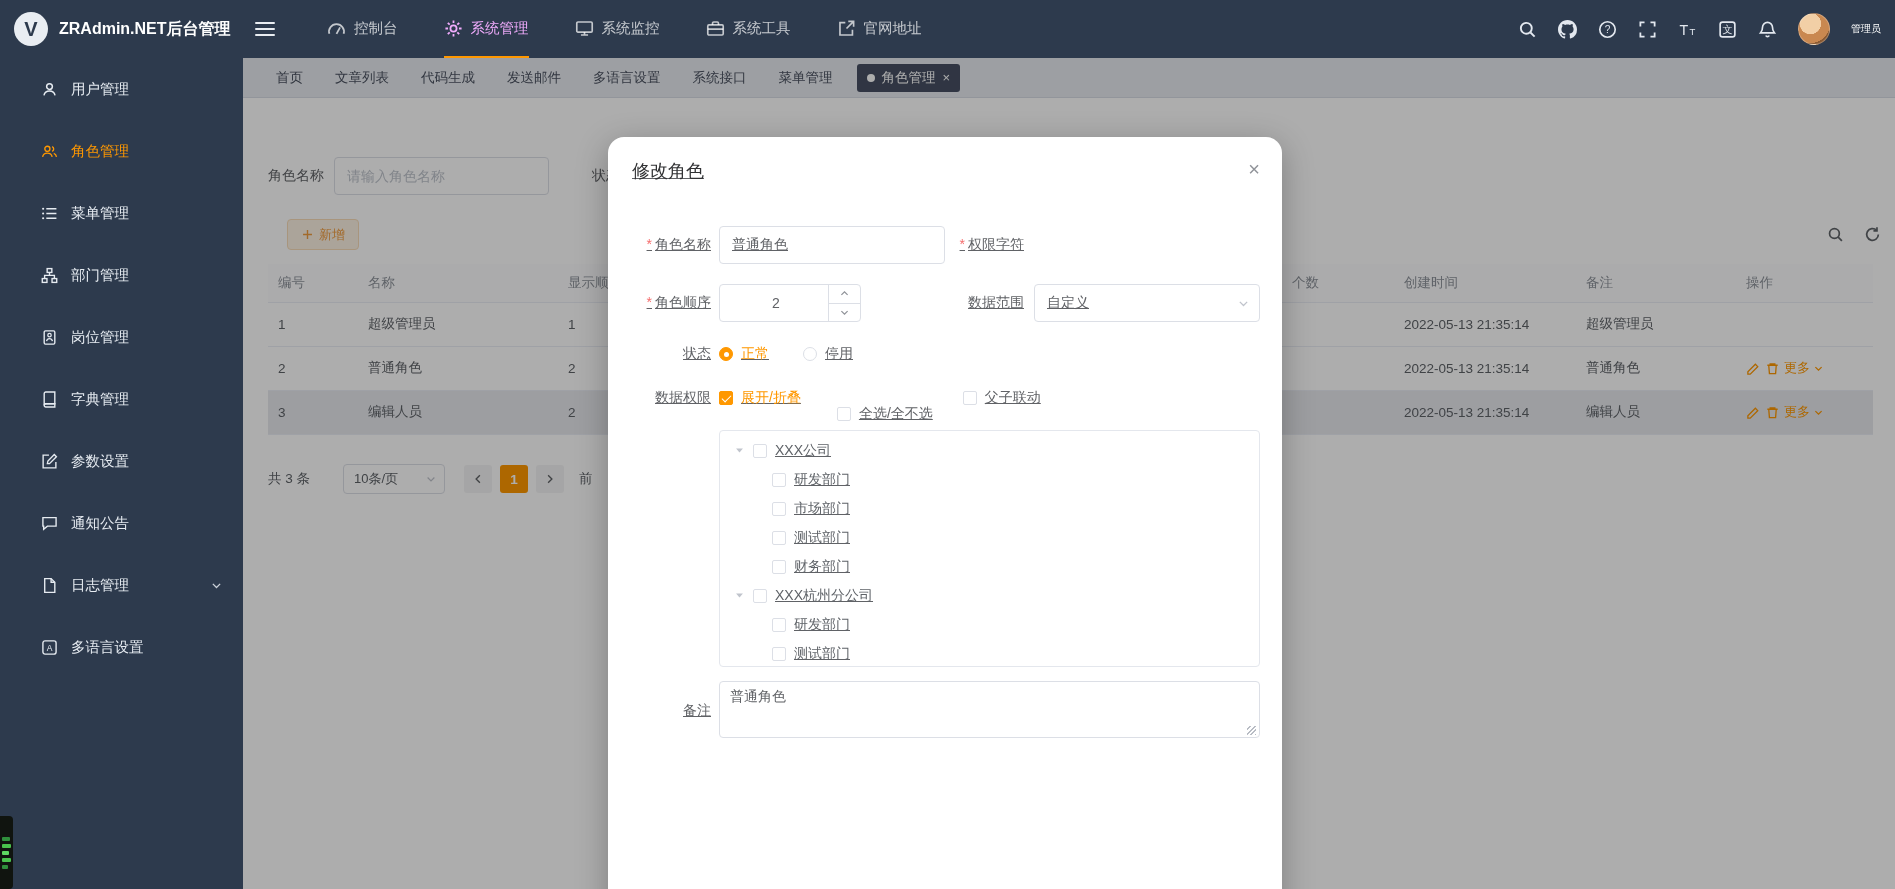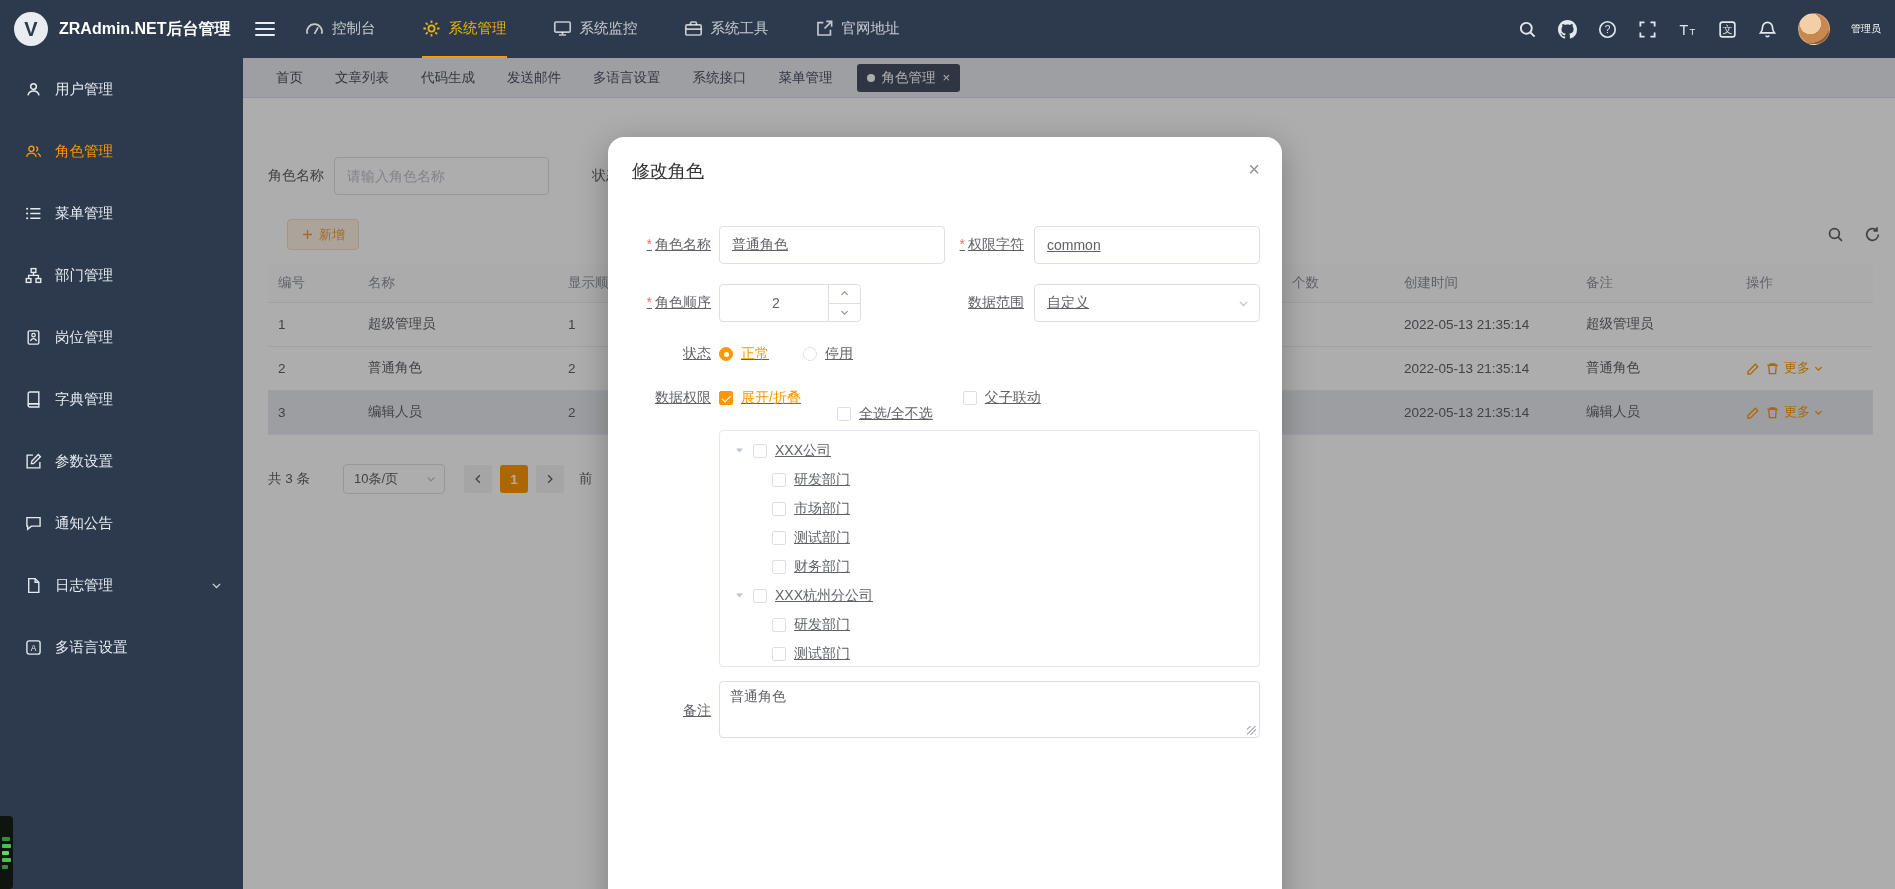--- a/index.html
+++ b/index.html
@@ -14,7 +14,7 @@
   .logo-area{width:243px;flex:none;display:flex;align-items:center;gap:11px;padding-left:14px;}
   .logo-circle{width:34px;height:34px;border-radius:50%;background:#e9edf2;color:#2d3a4d;display:flex;align-items:center;justify-content:center;font-weight:bold;font-size:20px;flex:none;}
   .app-title{color:#fff;font-size:16px;font-weight:bold;white-space:nowrap;}
-  .topbar-main{flex:1;display:flex;align-items:center;padding:0 14px 0 12px;min-width:0;}
+  .topbar-main{flex:1;display:flex;align-items:center;padding:0 14px 0 12px;min-width:0;gap:22px;}
   .hamburger{color:#fff;margin-right:30px;cursor:pointer;display:flex;flex-direction:column;gap:4px;width:20px;}
   .hamburger i{height:2px;background:#e9edf2;border-radius:1px;}
   .top-nav{display:flex;align-items:center;gap:46px;height:100%;}

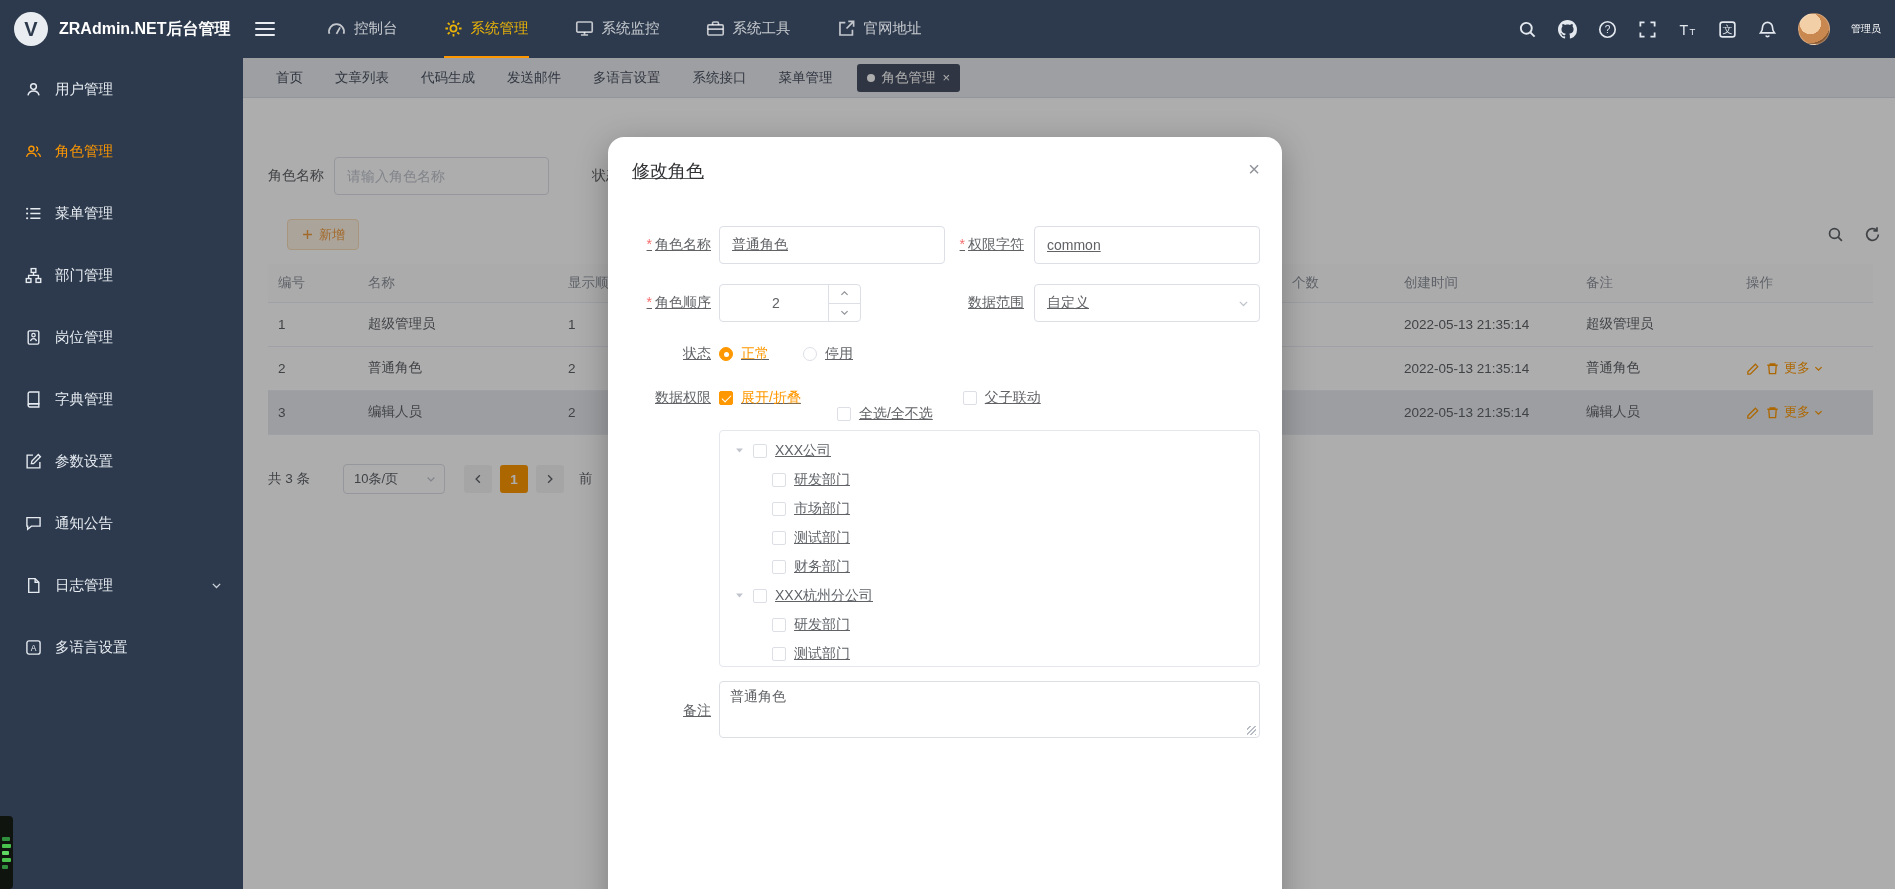--- a/index.html
+++ b/index.html
@@ -19,7 +19,7 @@
   .hamburger i{height:2px;background:#e9edf2;border-radius:1px;}
   .top-nav{display:flex;align-items:center;gap:46px;height:100%;}
   .top-nav-item{display:flex;align-items:center;gap:8px;color:rgba(255,255,255,.72);font-size:14.5px;height:100%;cursor:pointer;border-bottom:2px solid transparent;}
-  .top-nav-item.active{color:#eab308;border-bottom-color:#ff9800;justify-content:center;}
+  .top-nav-item.active{color:#f0abfc;border-bottom-color:#ff9800;justify-content:center;}
   .topbar-right{margin-left:auto;display:flex;align-items:center;gap:21px;color:#e3e8ef;}
   .tb-icon{width:19px;height:19px;display:flex;align-items:center;justify-content:center;cursor:pointer;}
   .tb-icon svg{width:100%;height:100%;}

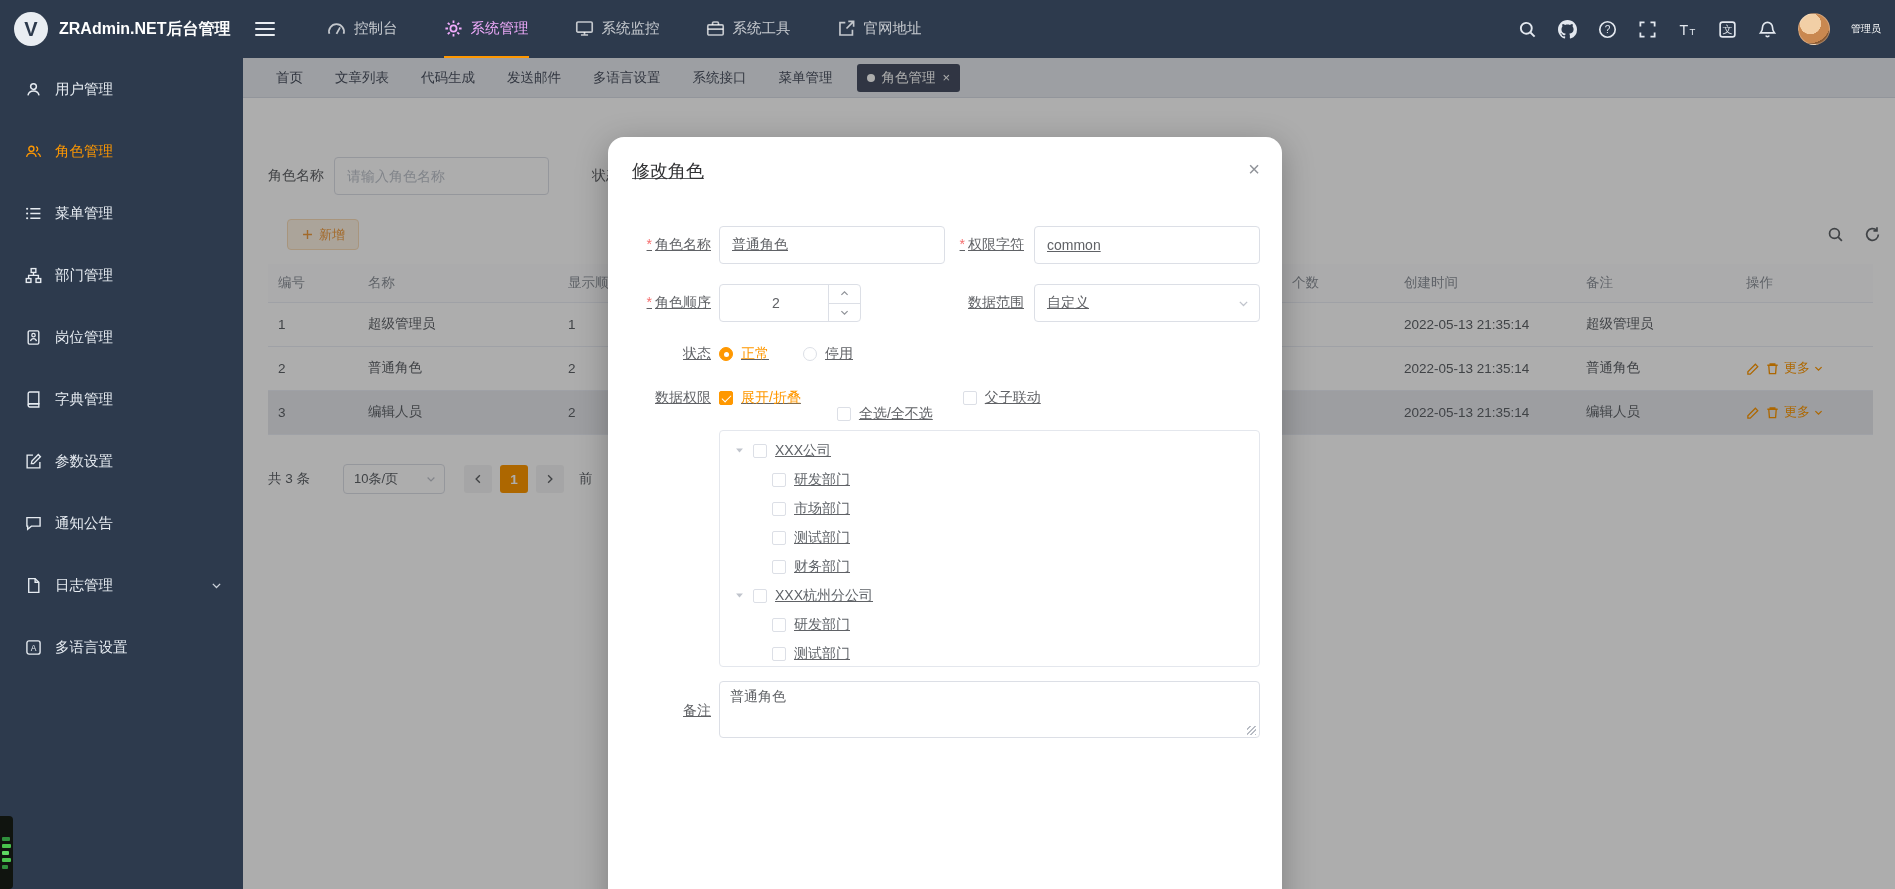--- a/index.html
+++ b/index.html
@@ -28,7 +28,7 @@
 
   
   .sidebar{position:absolute;top:58px;left:0;width:243px;bottom:0;background:#2d3a4d;z-index:25;}
-  .side-item{height:62px;display:flex;align-items:center;gap:13px;padding-left:25px;color:#e6ebf1;font-size:14.5px;cursor:pointer;position:relative;}
+  .side-item{height:62px;display:flex;align-items:center;gap:13px;padding-left:41px;color:#e6ebf1;font-size:14.5px;cursor:pointer;position:relative;}
   .side-item.active{color:#ff9800;}
   .side-item .icn{width:17px;height:17px;flex:none;display:inline-flex;}
   .side-item .icn svg{width:100%;height:100%;}

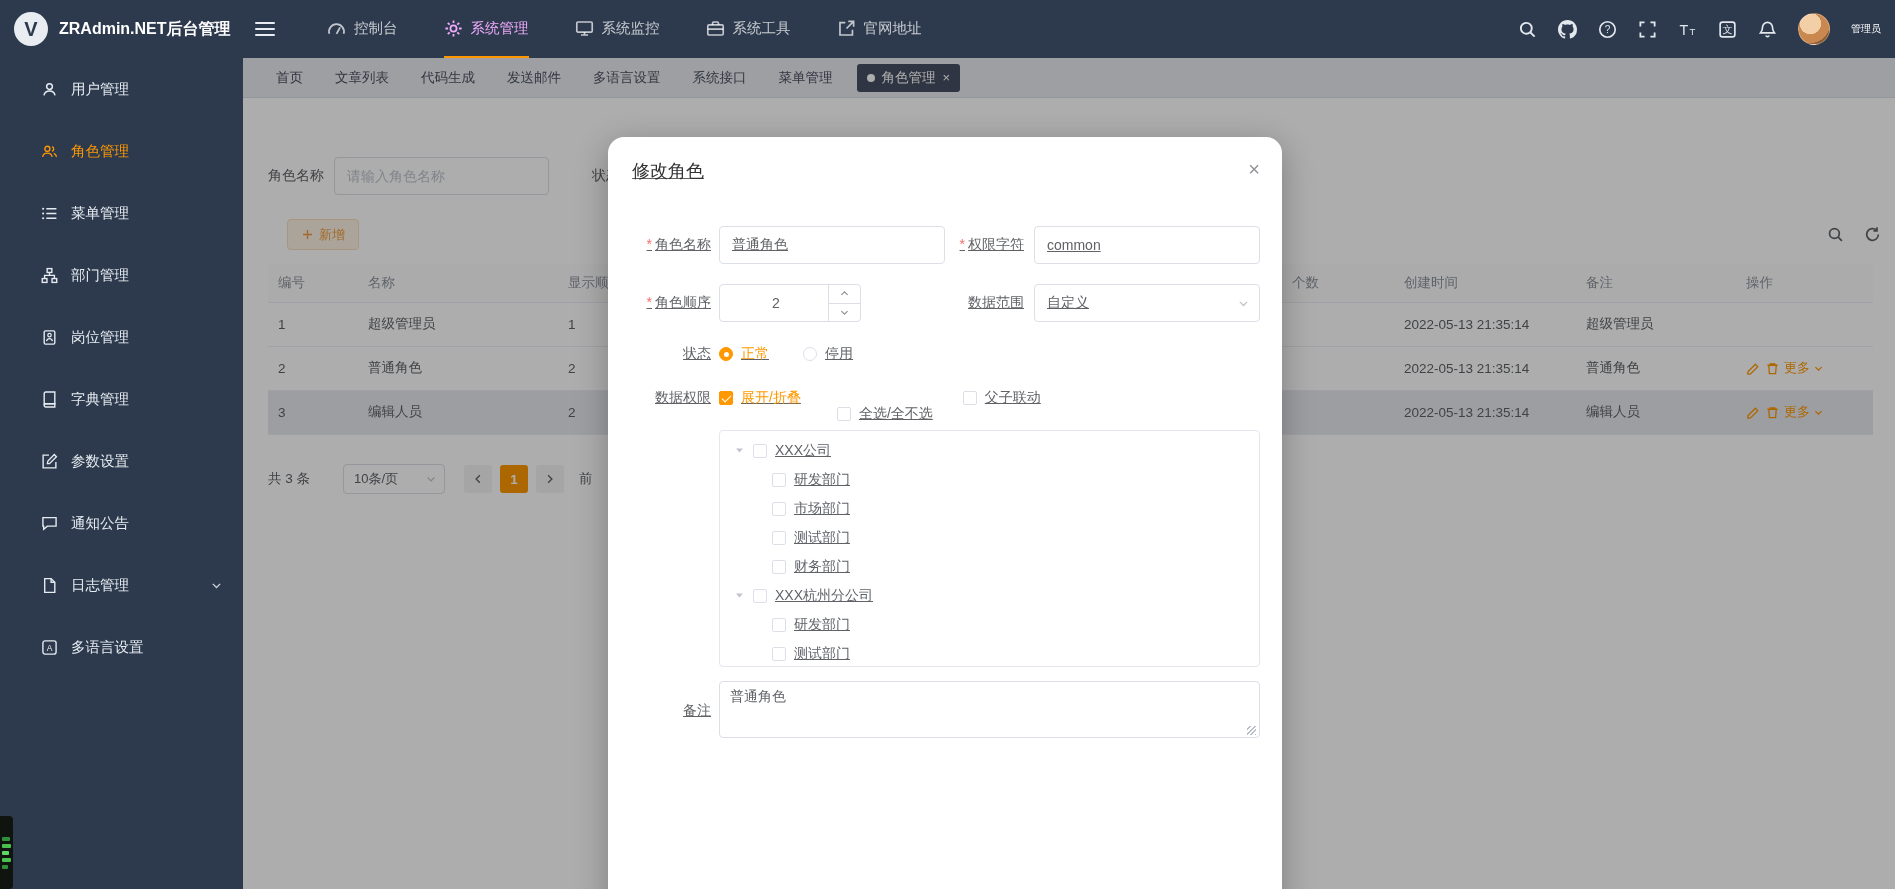--- a/index.html
+++ b/index.html
@@ -577,7 +577,6 @@
         <span class="flabel"><span class="req">*</span><span>角色名称</span></span>
         <input class="inp d-inp" value="普通角色" style="">
         <span class="flabel2"><span class="req">*</span><span>权限字符</span></span>
-        <input class="inp d-inp" value="common" style="">
       </div>
 
       <div class="frow">

